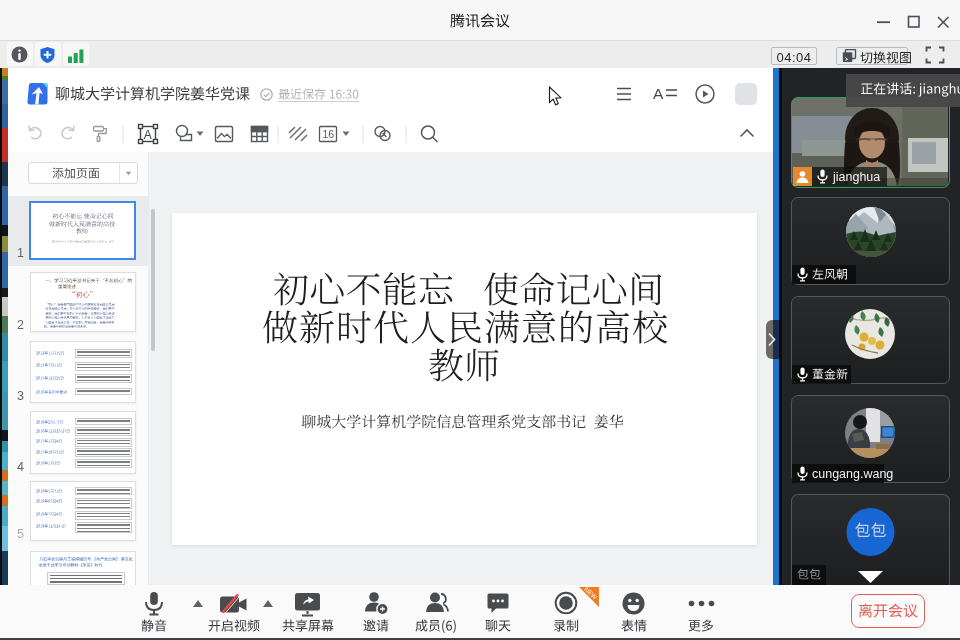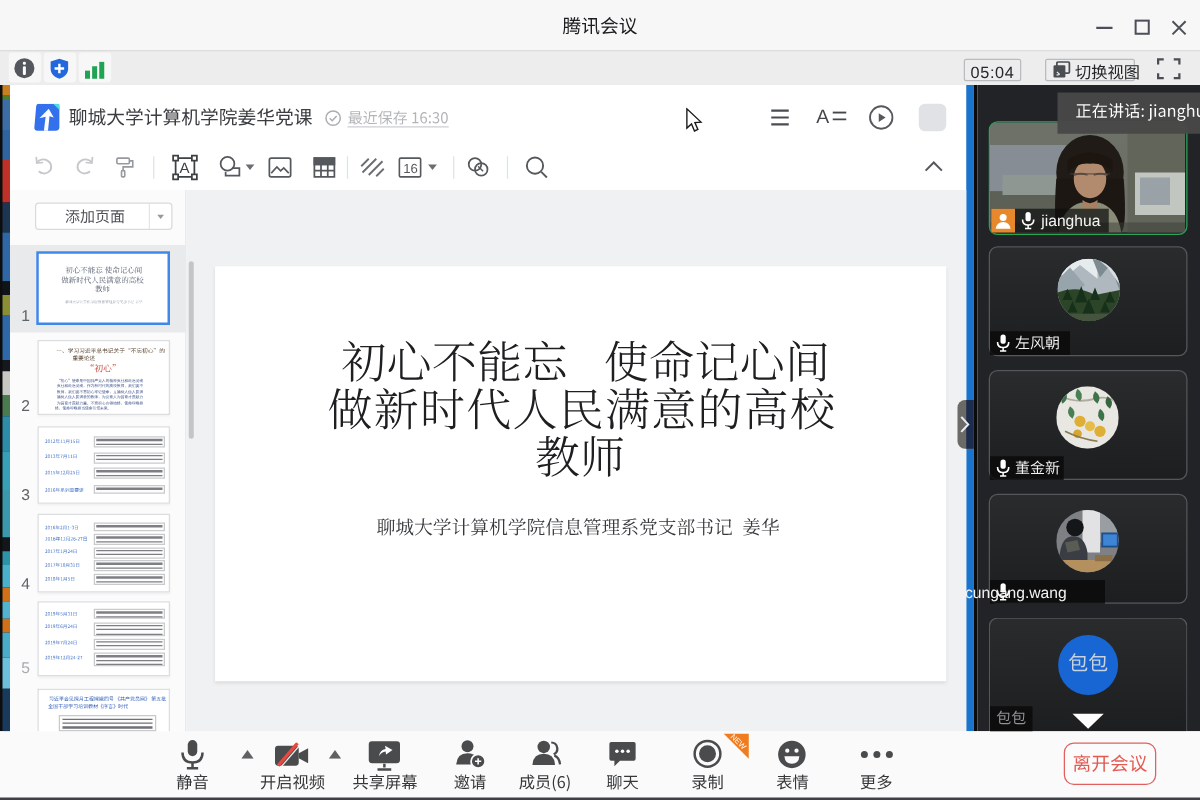--- a/index.html
+++ b/index.html
@@ -31,7 +31,7 @@
       <rect x="68.4" y="3.5" width="4" height="13.5" fill="#21a353"></rect>
 </svg>
 <div class="abs" style="left:771px;top:47px;width:46px;height:18px;border:1px solid #b9bcbe;border-radius:2px"></div>
-<div class="abs" style="left:771px;top:49.5px;width:46px;text-align:center;font-size:13px;color:#26282b;letter-spacing:0.5px">05:04</div>
+<div class="abs" style="left:771px;top:49.5px;width:46px;text-align:center;font-size:13px;color:#26282b;letter-spacing:0.5px">04:04</div>
 <div class="abs" style="left:836px;top:47px;width:72px;height:18px;border:1px solid #b9bcbe;border-radius:2px"></div>
 <svg class="abs" style="left:842px;top:49px" width="15" height="14" viewBox="0 0 15 14">
 <rect x="3.5" y="0.5" width="10" height="9" rx="1" fill="none" stroke="#4a4d52" stroke-width="1.4"></rect>

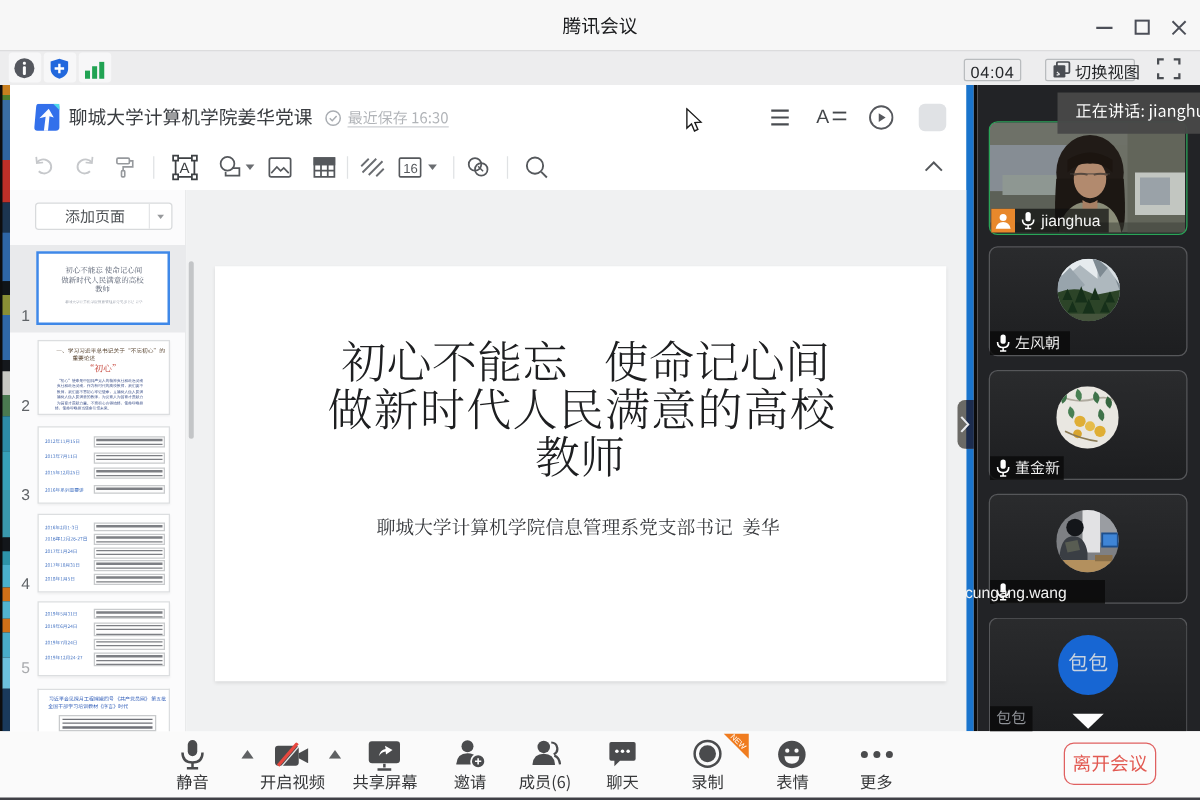--- a/index.html
+++ b/index.html
@@ -535,7 +535,7 @@
 <path d="M1 6.5 Q1 11 5.5 11 Q10 11 10 6.5" stroke="#fff" stroke-width="1.3" fill="none"></path>
 <path d="M5.5 11 V13.5 M3 13.8 H8" stroke="#fff" stroke-width="1.2" fill="none"></path>
 </svg>
-<div class="abs" style="left:772px;top:466.5px;font-size:12.5px;color:#f2f2f2">cungang.wang</div>
+<div class="abs" style="left:812px;top:466.5px;font-size:12.5px;color:#f2f2f2">cungang.wang</div>
 <div class="abs" style="left:791px;top:493.5px;width:158.5px;height:91.5px;background:linear-gradient(#2a2b2d,#1d1e20);border:1px solid #56575a;border-bottom:none;border-radius:7px 7px 0 0;overflow:hidden">
 <svg width="156" height="90" viewBox="0 0 156 90" style="display:block">
 <circle cx="78.5" cy="37" r="24" fill="#1766d3"></circle>

